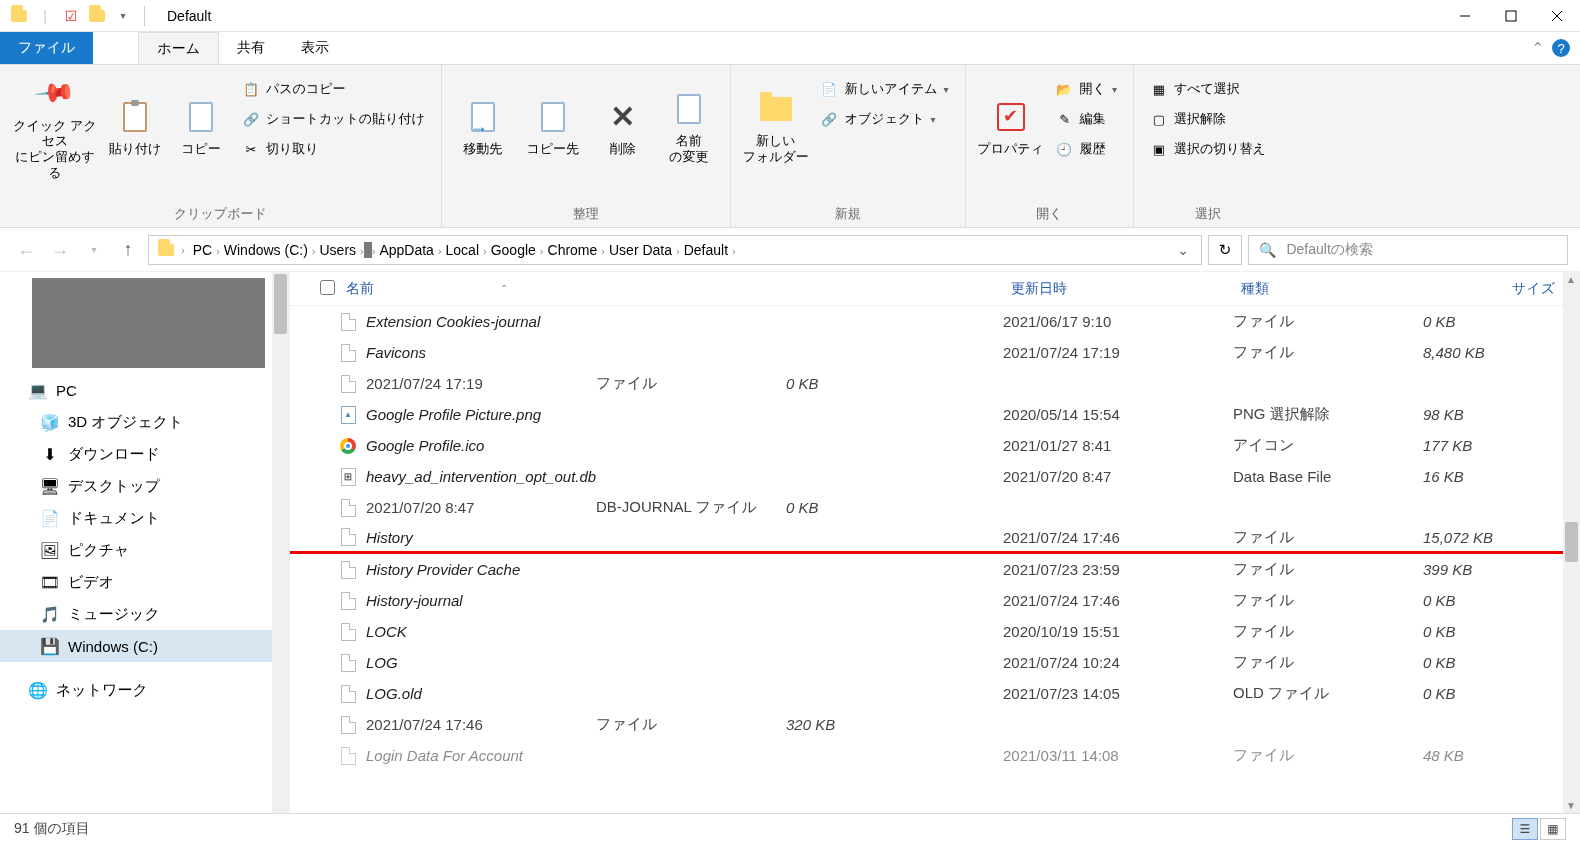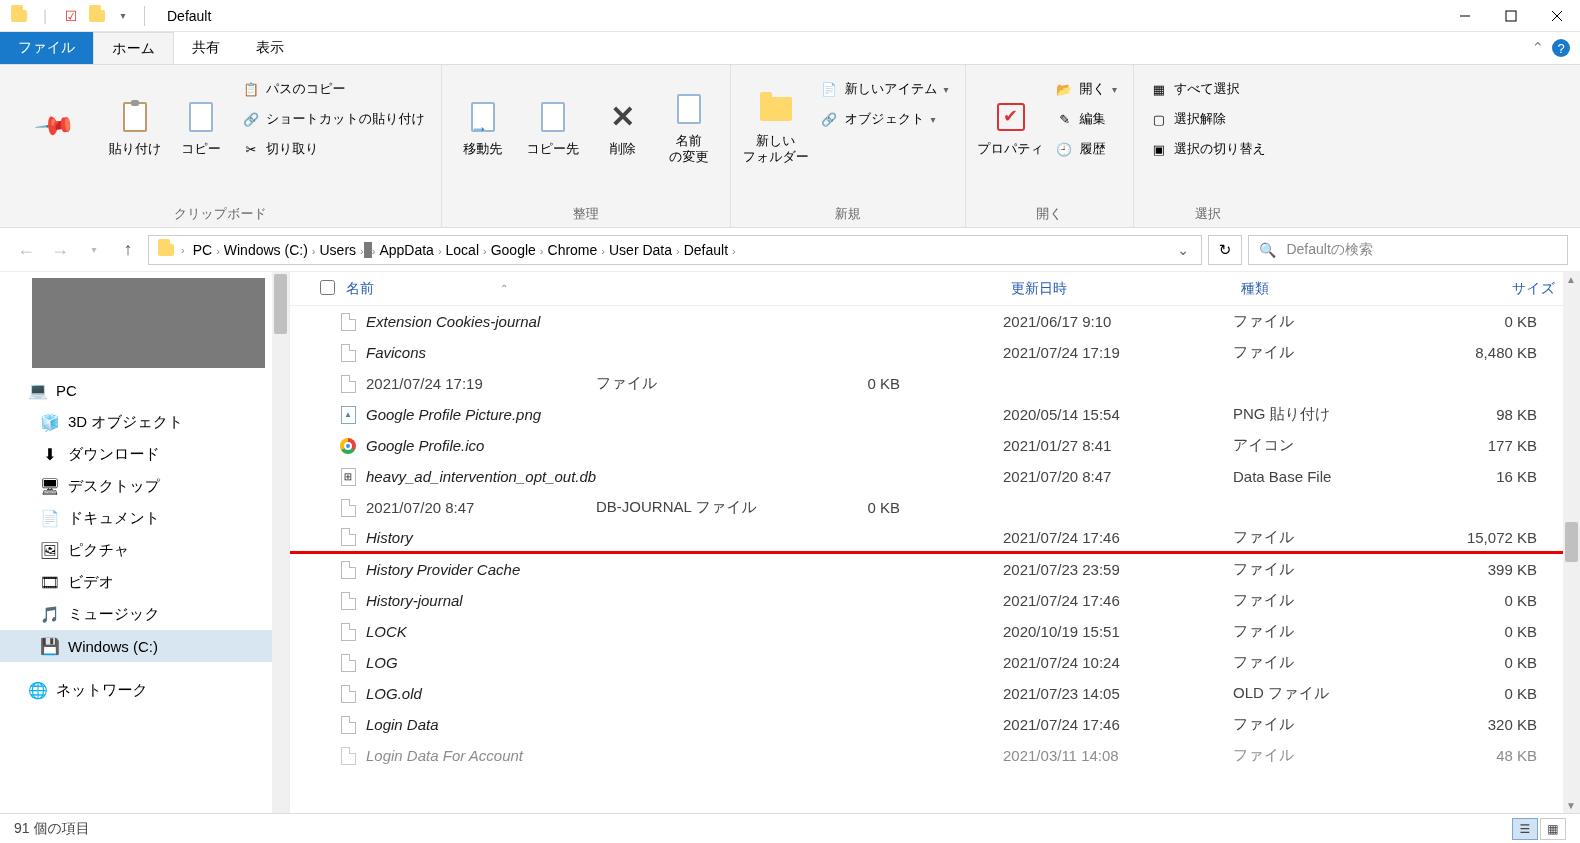--- a/index.html
+++ b/index.html
@@ -19,7 +19,7 @@
 .ribbon-tabs { height: 32px; display: flex; align-items: stretch; background: #fff; }
 .ribbon-tab { padding: 0 18px; display: flex; align-items: center; font-size: 14px; cursor: default; }
 .ribbon-tab.file { background: #1979ca; color: #fff; }
-.ribbon-tab.active { background: #f4f4f4; border: 1px solid #ddd; border-bottom: none; }
+.ribbon-tab.active { background: #f4f4f4; border: 1px solid #ddd; border-bottom: none; margin-left: 45px; }
 .ribbon-right { margin-left: auto; display: flex; align-items: center; padding-right: 10px; gap: 8px; }
 .help-badge { width: 18px; height: 18px; border-radius: 50%; background: #1979ca; color: #fff; font-size: 13px; display: flex; align-items: center; justify-content: center; }
 

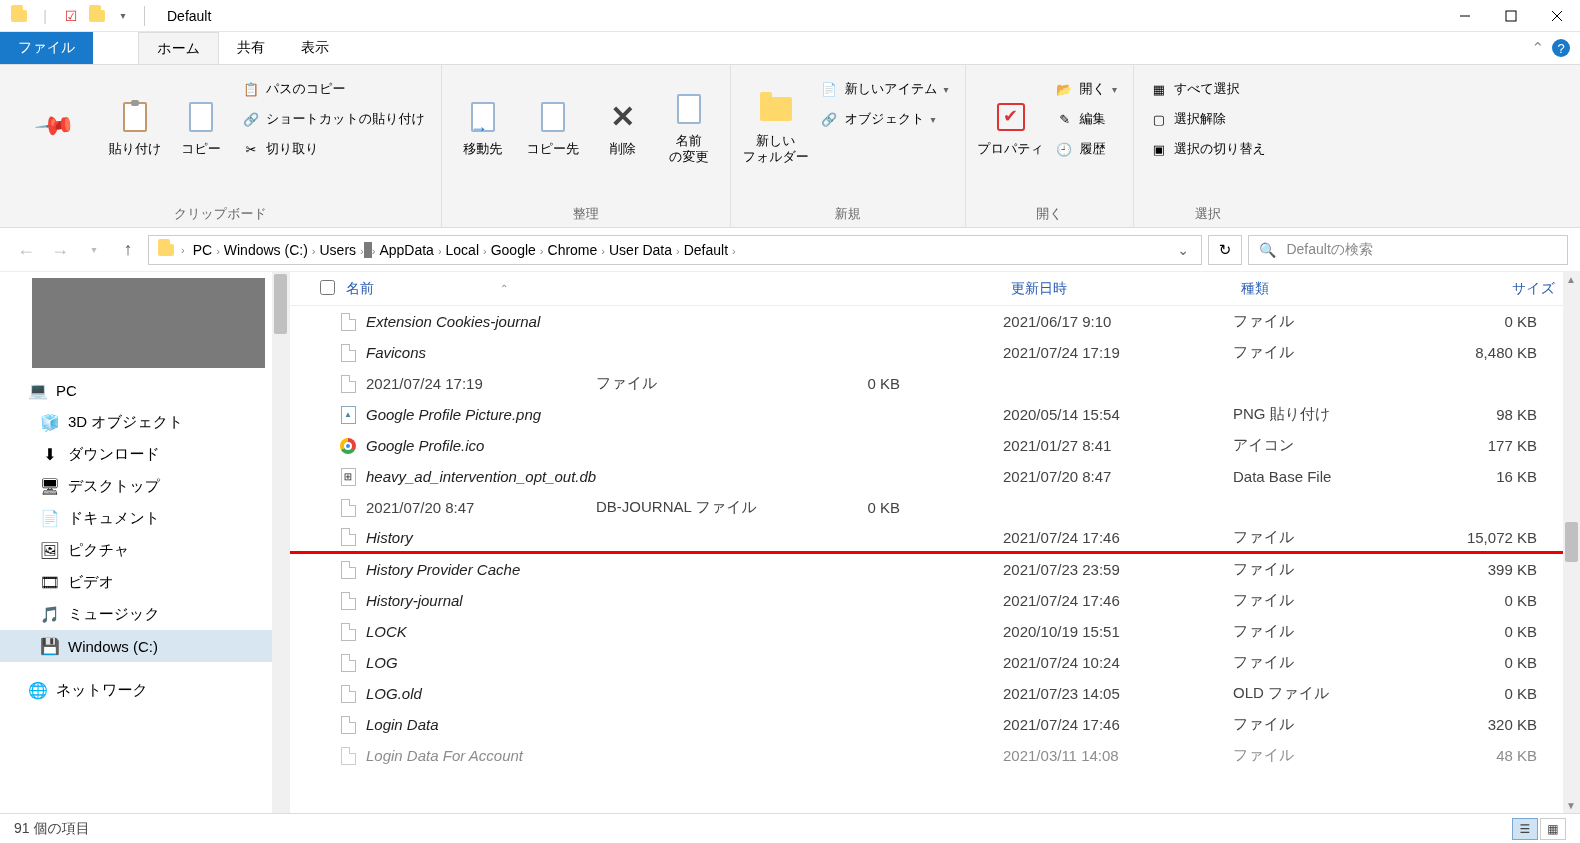--- a/index.html
+++ b/index.html
@@ -166,6 +166,8 @@
         <div class="rb-icon">
             <span class="ic-pin">📌</span>
           </div>
+        <span style="white-space:pre-line">クイック アクセス
+にピン留めする</span>
       </div>
       <div class="rb-big narrow">
         <div class="rb-icon">

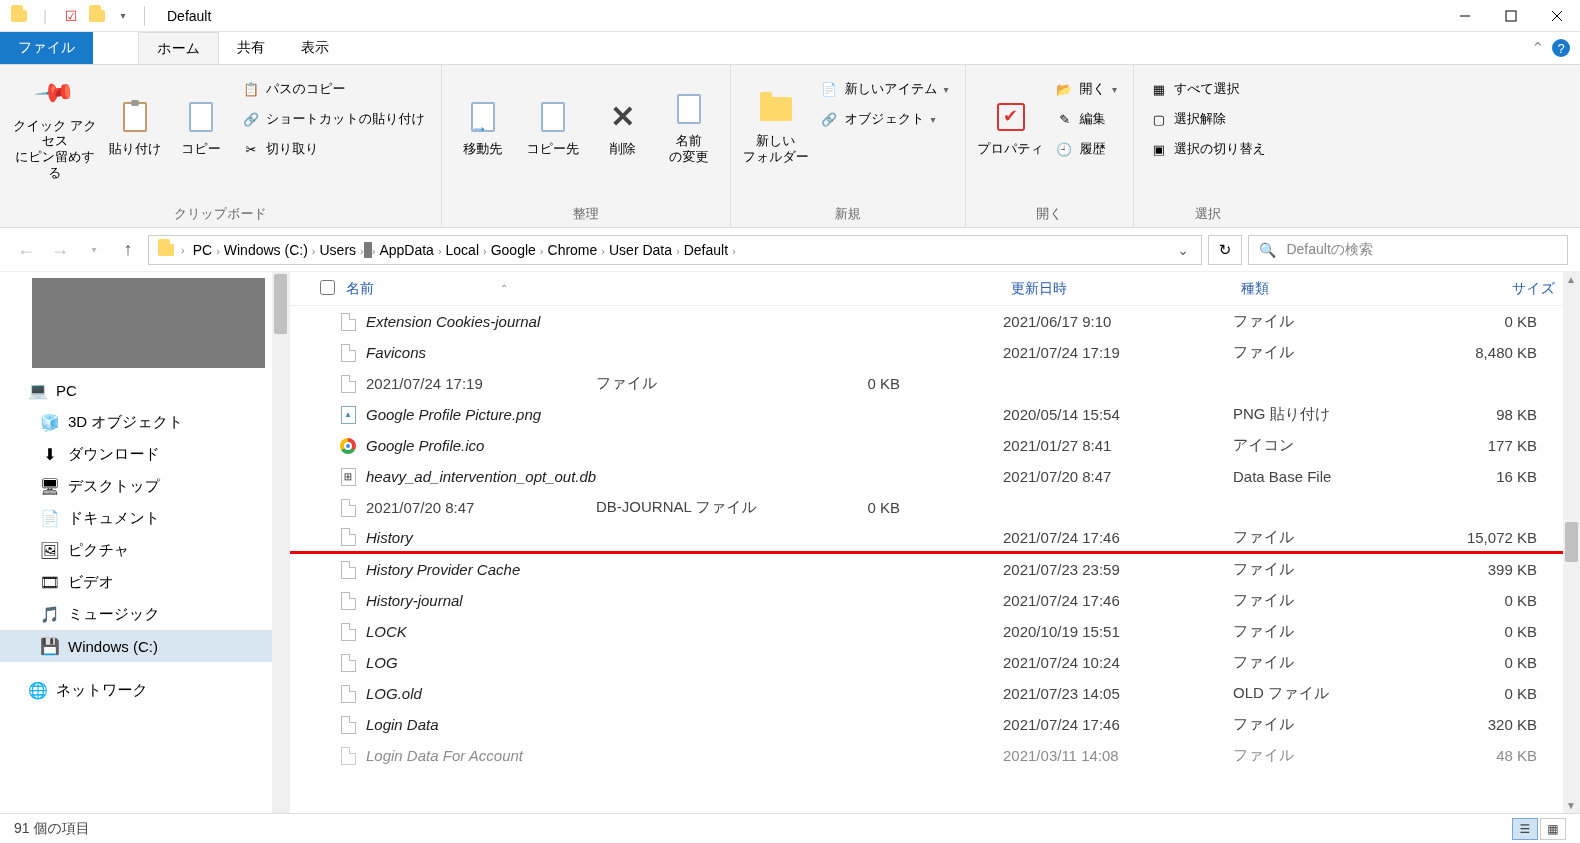--- a/index.html
+++ b/index.html
@@ -95,7 +95,7 @@
 .row .rname { flex: 1; font-style: italic; }
 .row .rdate { width: 230px; color: #444; }
 .row .rtype { width: 190px; color: #444; }
-.row .rsize { width: 140px; text-align: right; padding-right: 26px; color: #444; }
+.row .rsize { width: 140px; text-align: left; padding-right: 48px; color: #444; font-style: italic; }
 .row.hl { border-bottom: 3px solid #e00; }
 .row.cut { opacity: 0.75; }
 .row.cut .rname, .row.cut .rdate, .row.cut .rtype, .row.cut .rsize { color: #666; }

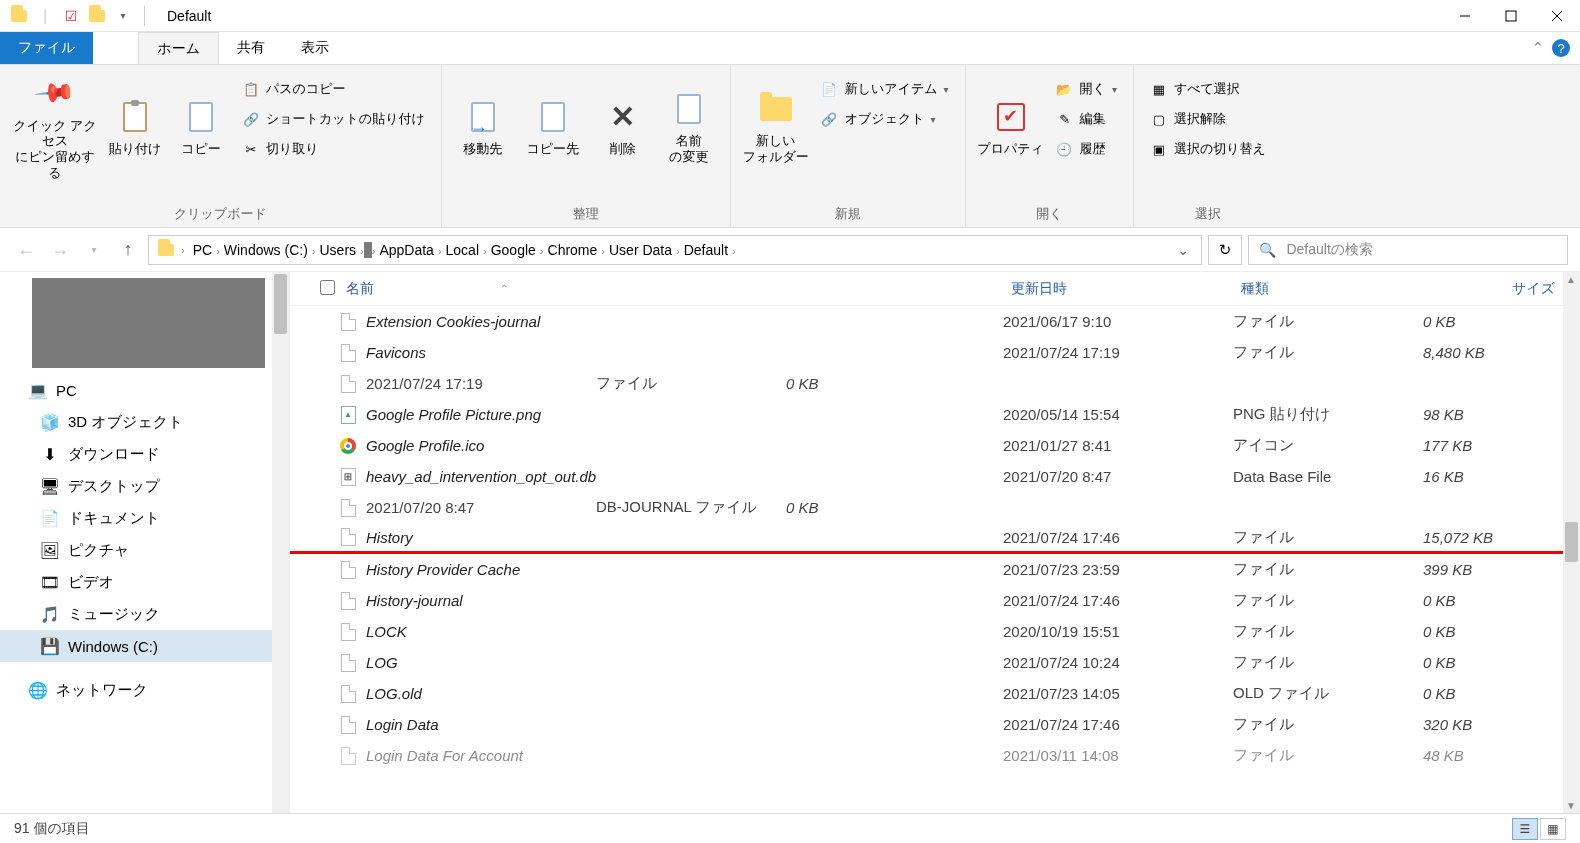--- a/index.html
+++ b/index.html
@@ -418,7 +418,7 @@
             </span>
             <span class="rname">Google Profile Picture.png</span>
             <span class="rdate">2020/05/14 15:54</span>
-            <span class="rtype">PNG 貼り付け</span>
+            <span class="rtype">PNG 選択解除</span>
             <span class="rsize">98 KB</span>
           </div>
           <div class="row">

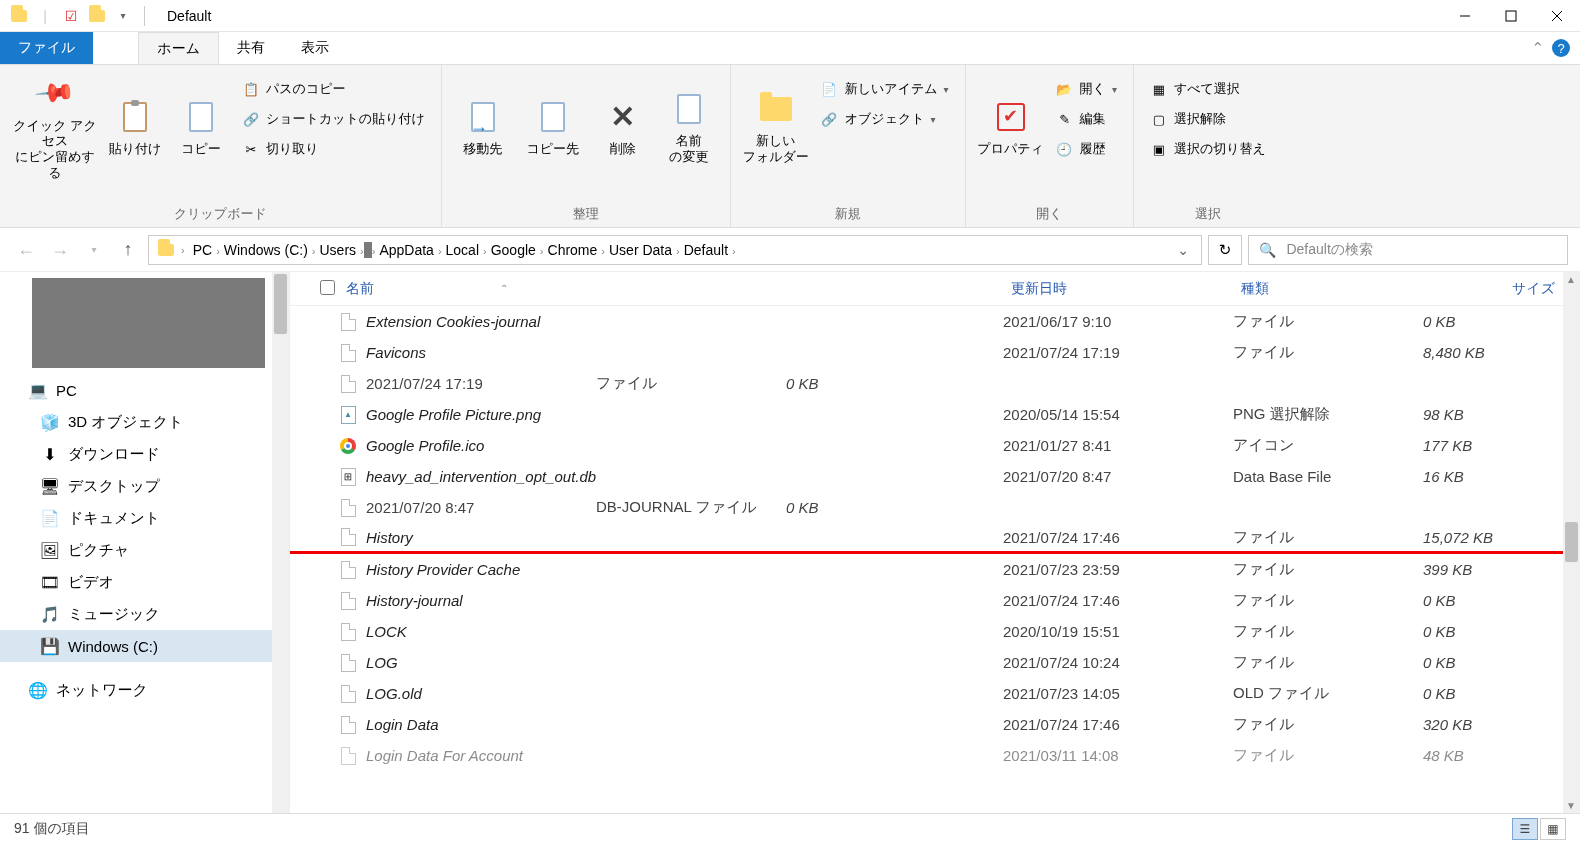--- a/index.html
+++ b/index.html
@@ -505,7 +505,6 @@
             <span class="ficon">
               <span class="fic-blank"></span>
             </span>
-            <span class="rname">Login Data</span>
             <span class="rdate">2021/07/24 17:46</span>
             <span class="rtype">ファイル</span>
             <span class="rsize">320 KB</span>

